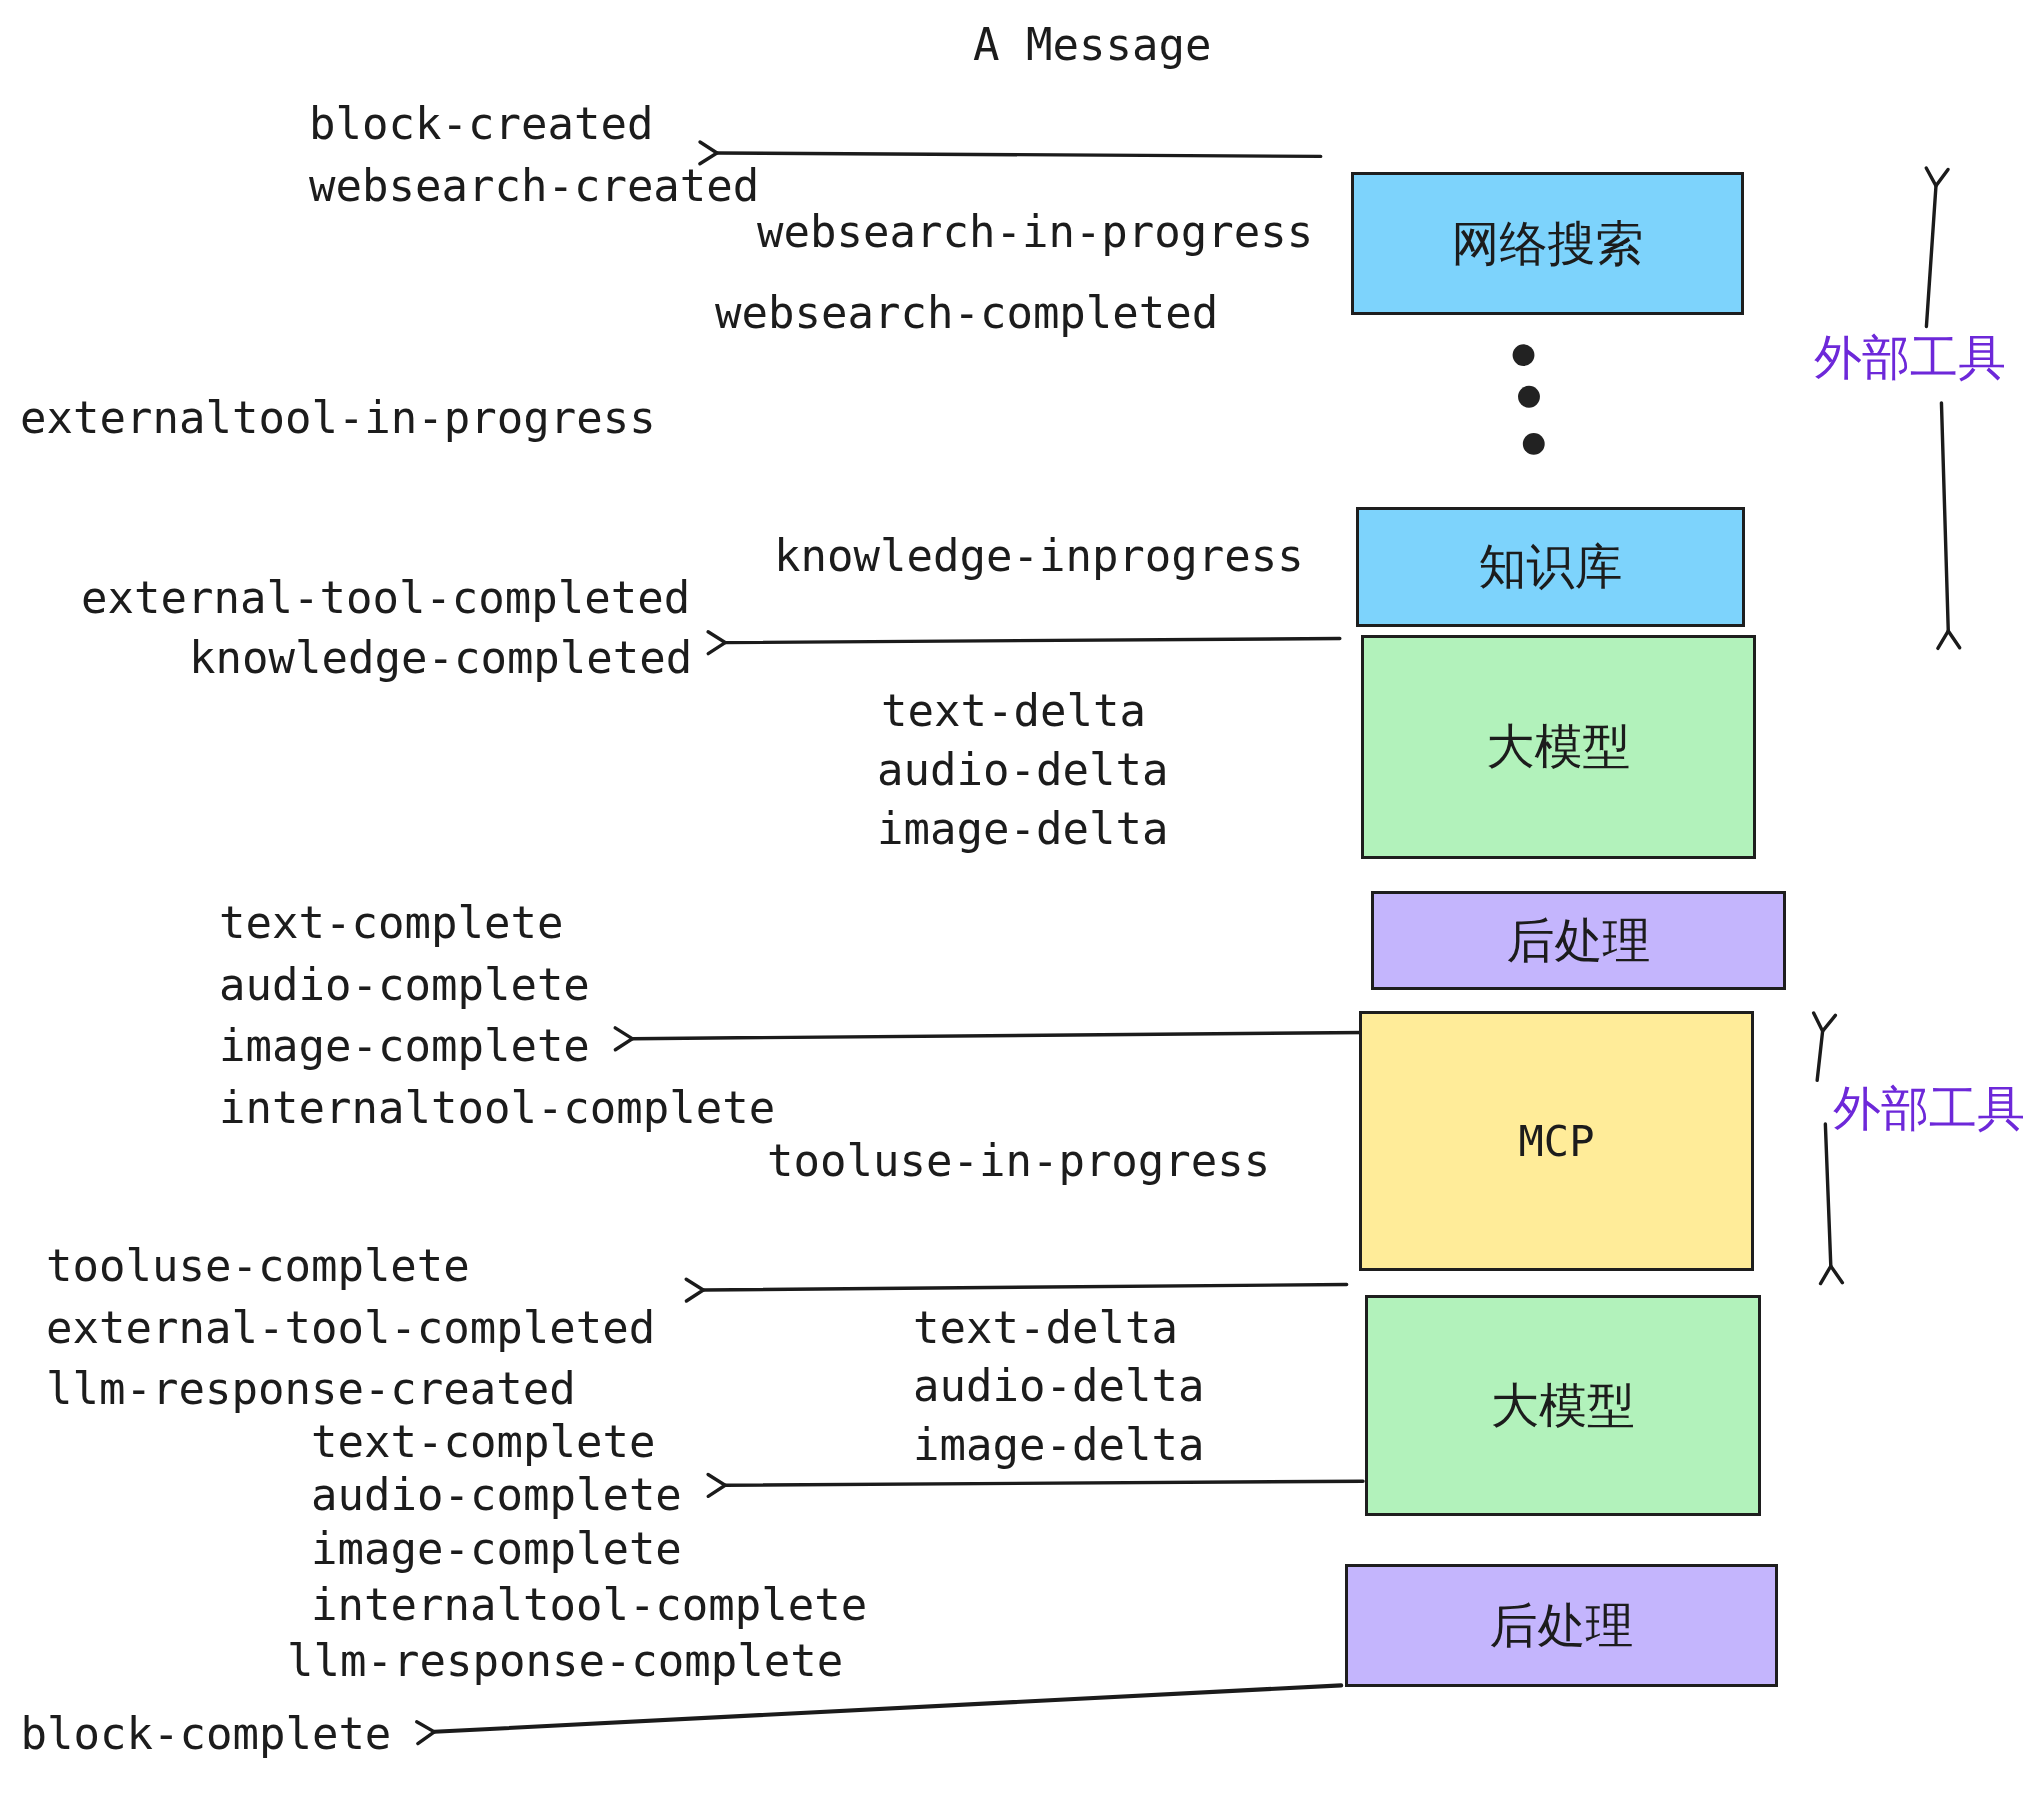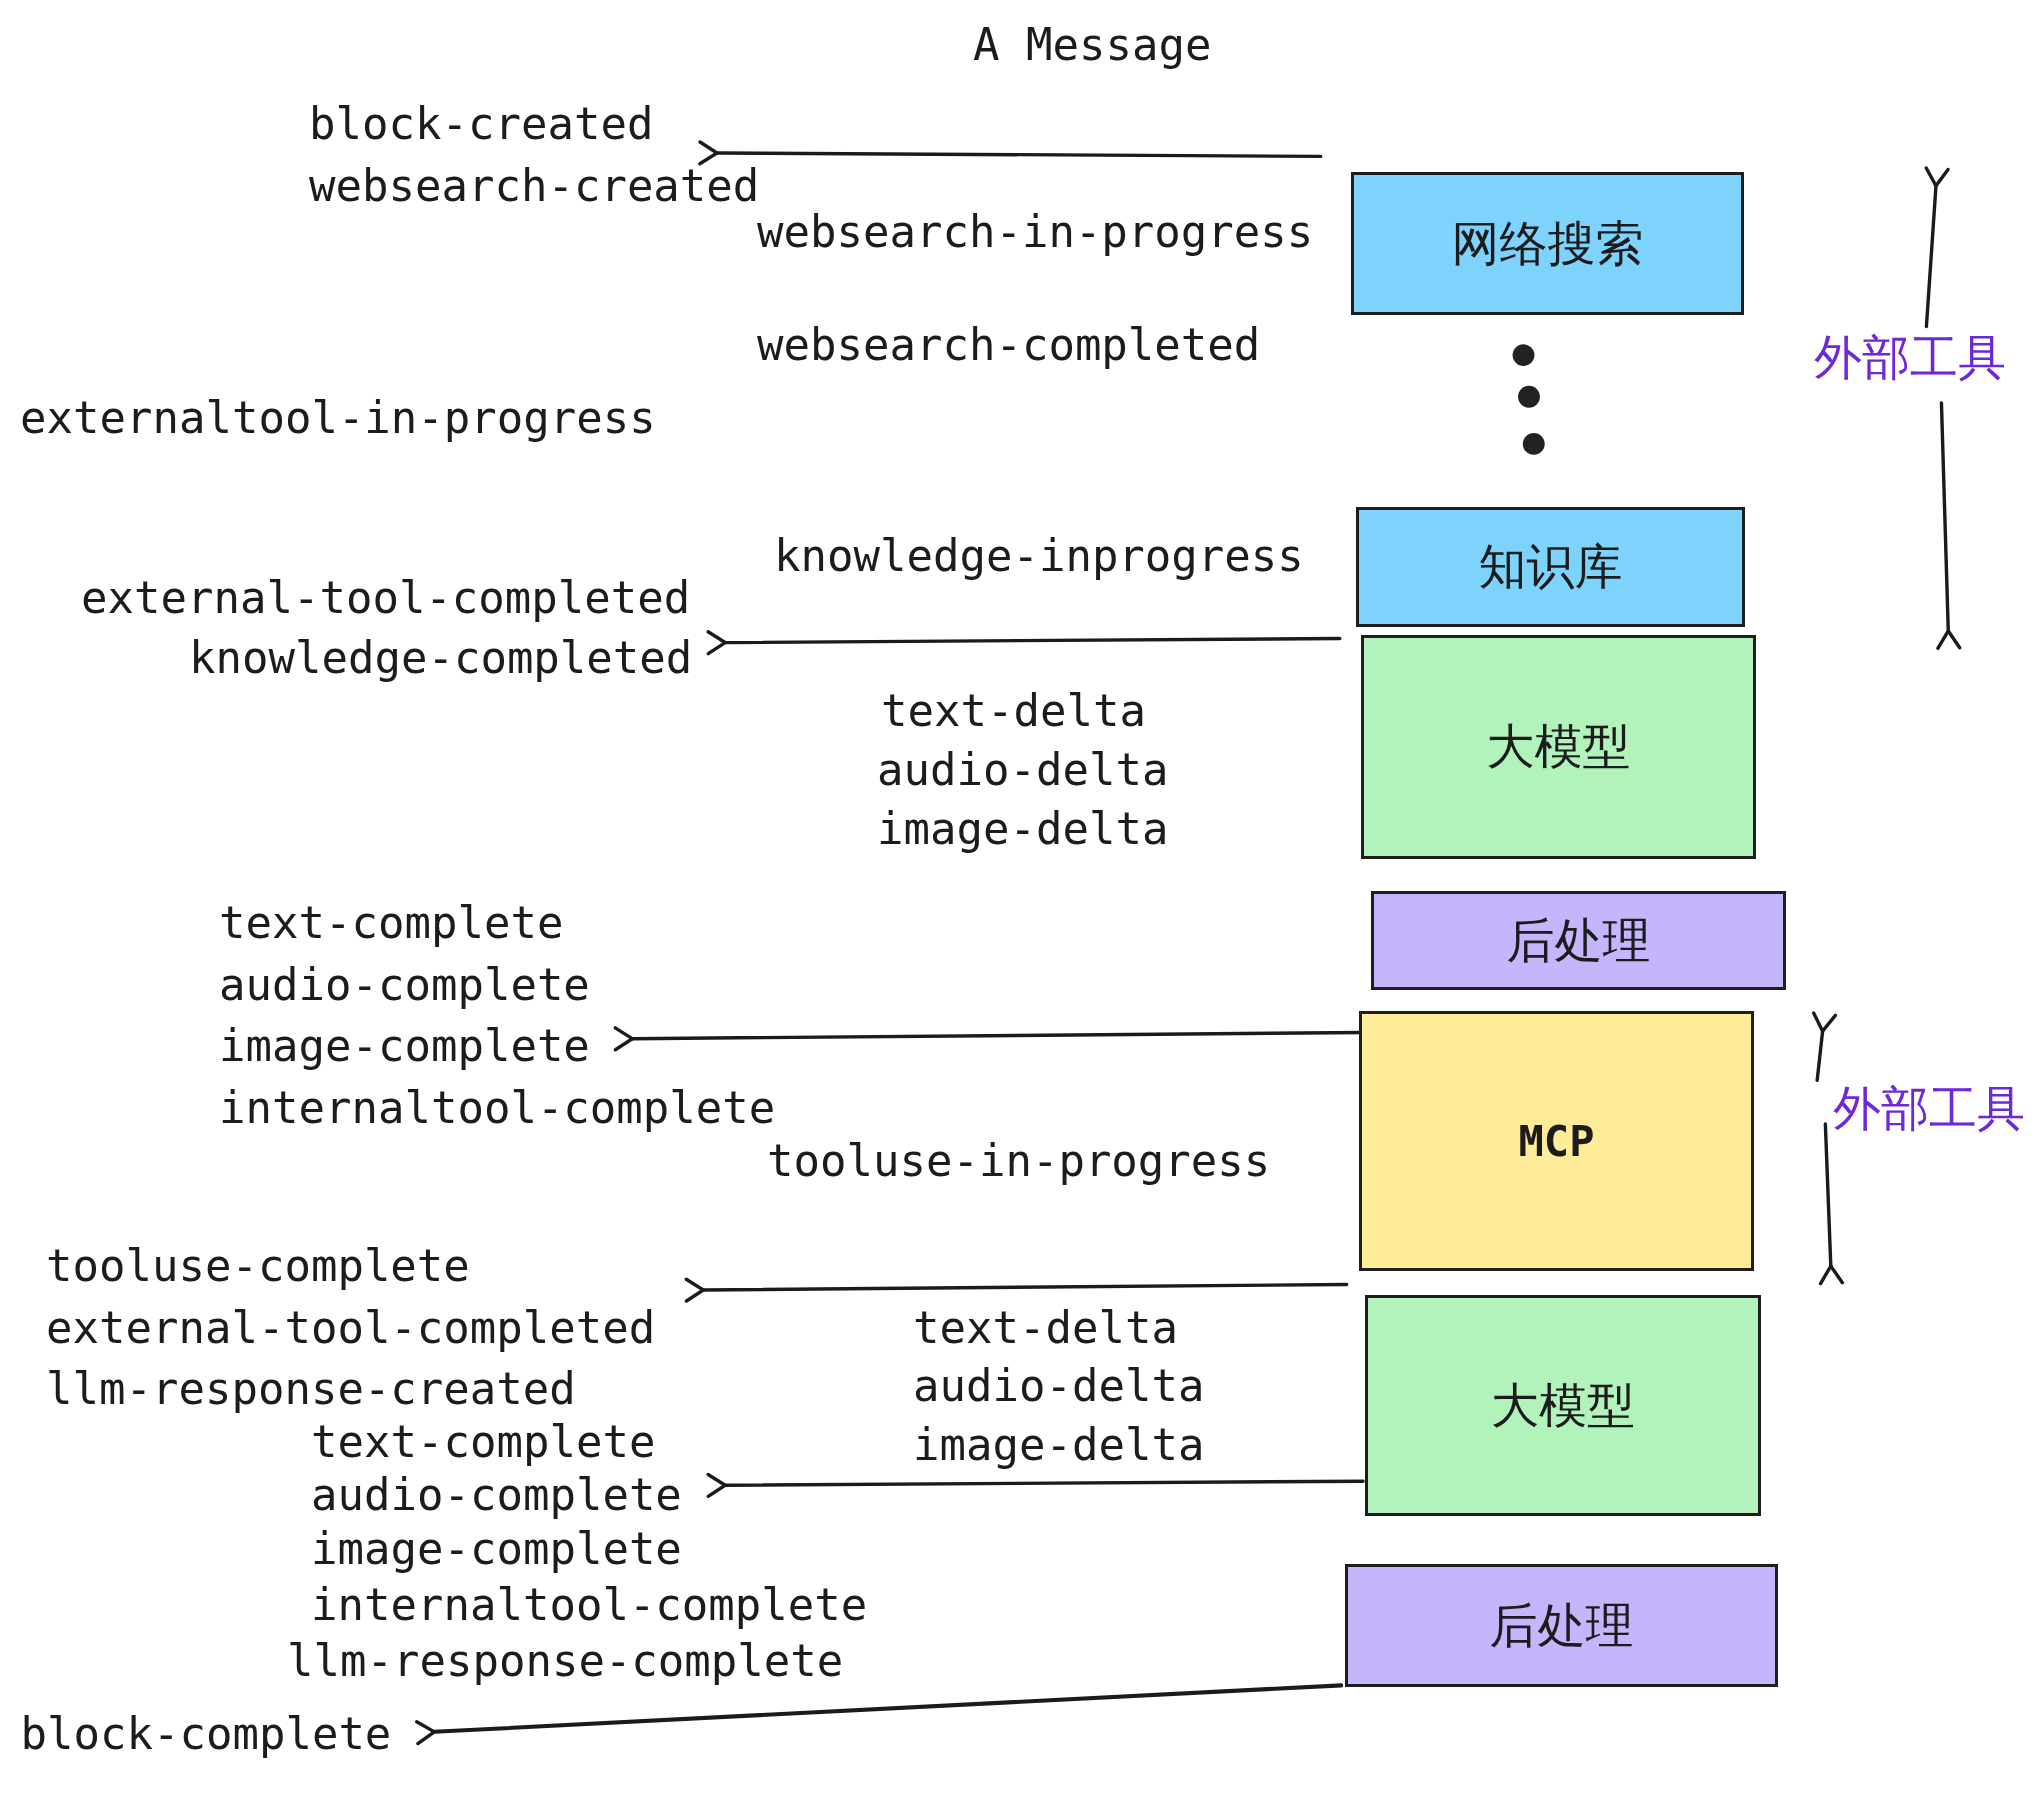--- a/index.html
+++ b/index.html
@@ -52,7 +52,7 @@
   <div class="ev" style="left:309px;top:101px;">block-created</div>
   <div class="ev" style="left:309px;top:163px;">websearch-created</div>
   <div class="ev" style="left:757px;top:209px;">websearch-in-progress</div>
-  <div class="ev" style="left:757px;top:290px;margin-top:32px;">websearch-completed</div>
+  <div class="ev" style="left:715px;top:290px;">websearch-completed</div>
   <div class="ev" style="left:20px;top:395px;">externaltool-in-progress</div>
   <div class="ev" style="left:774px;top:533px;">knowledge-inprogress</div>
   <div class="ev" style="left:81px;top:575px;">external-tool-completed</div>

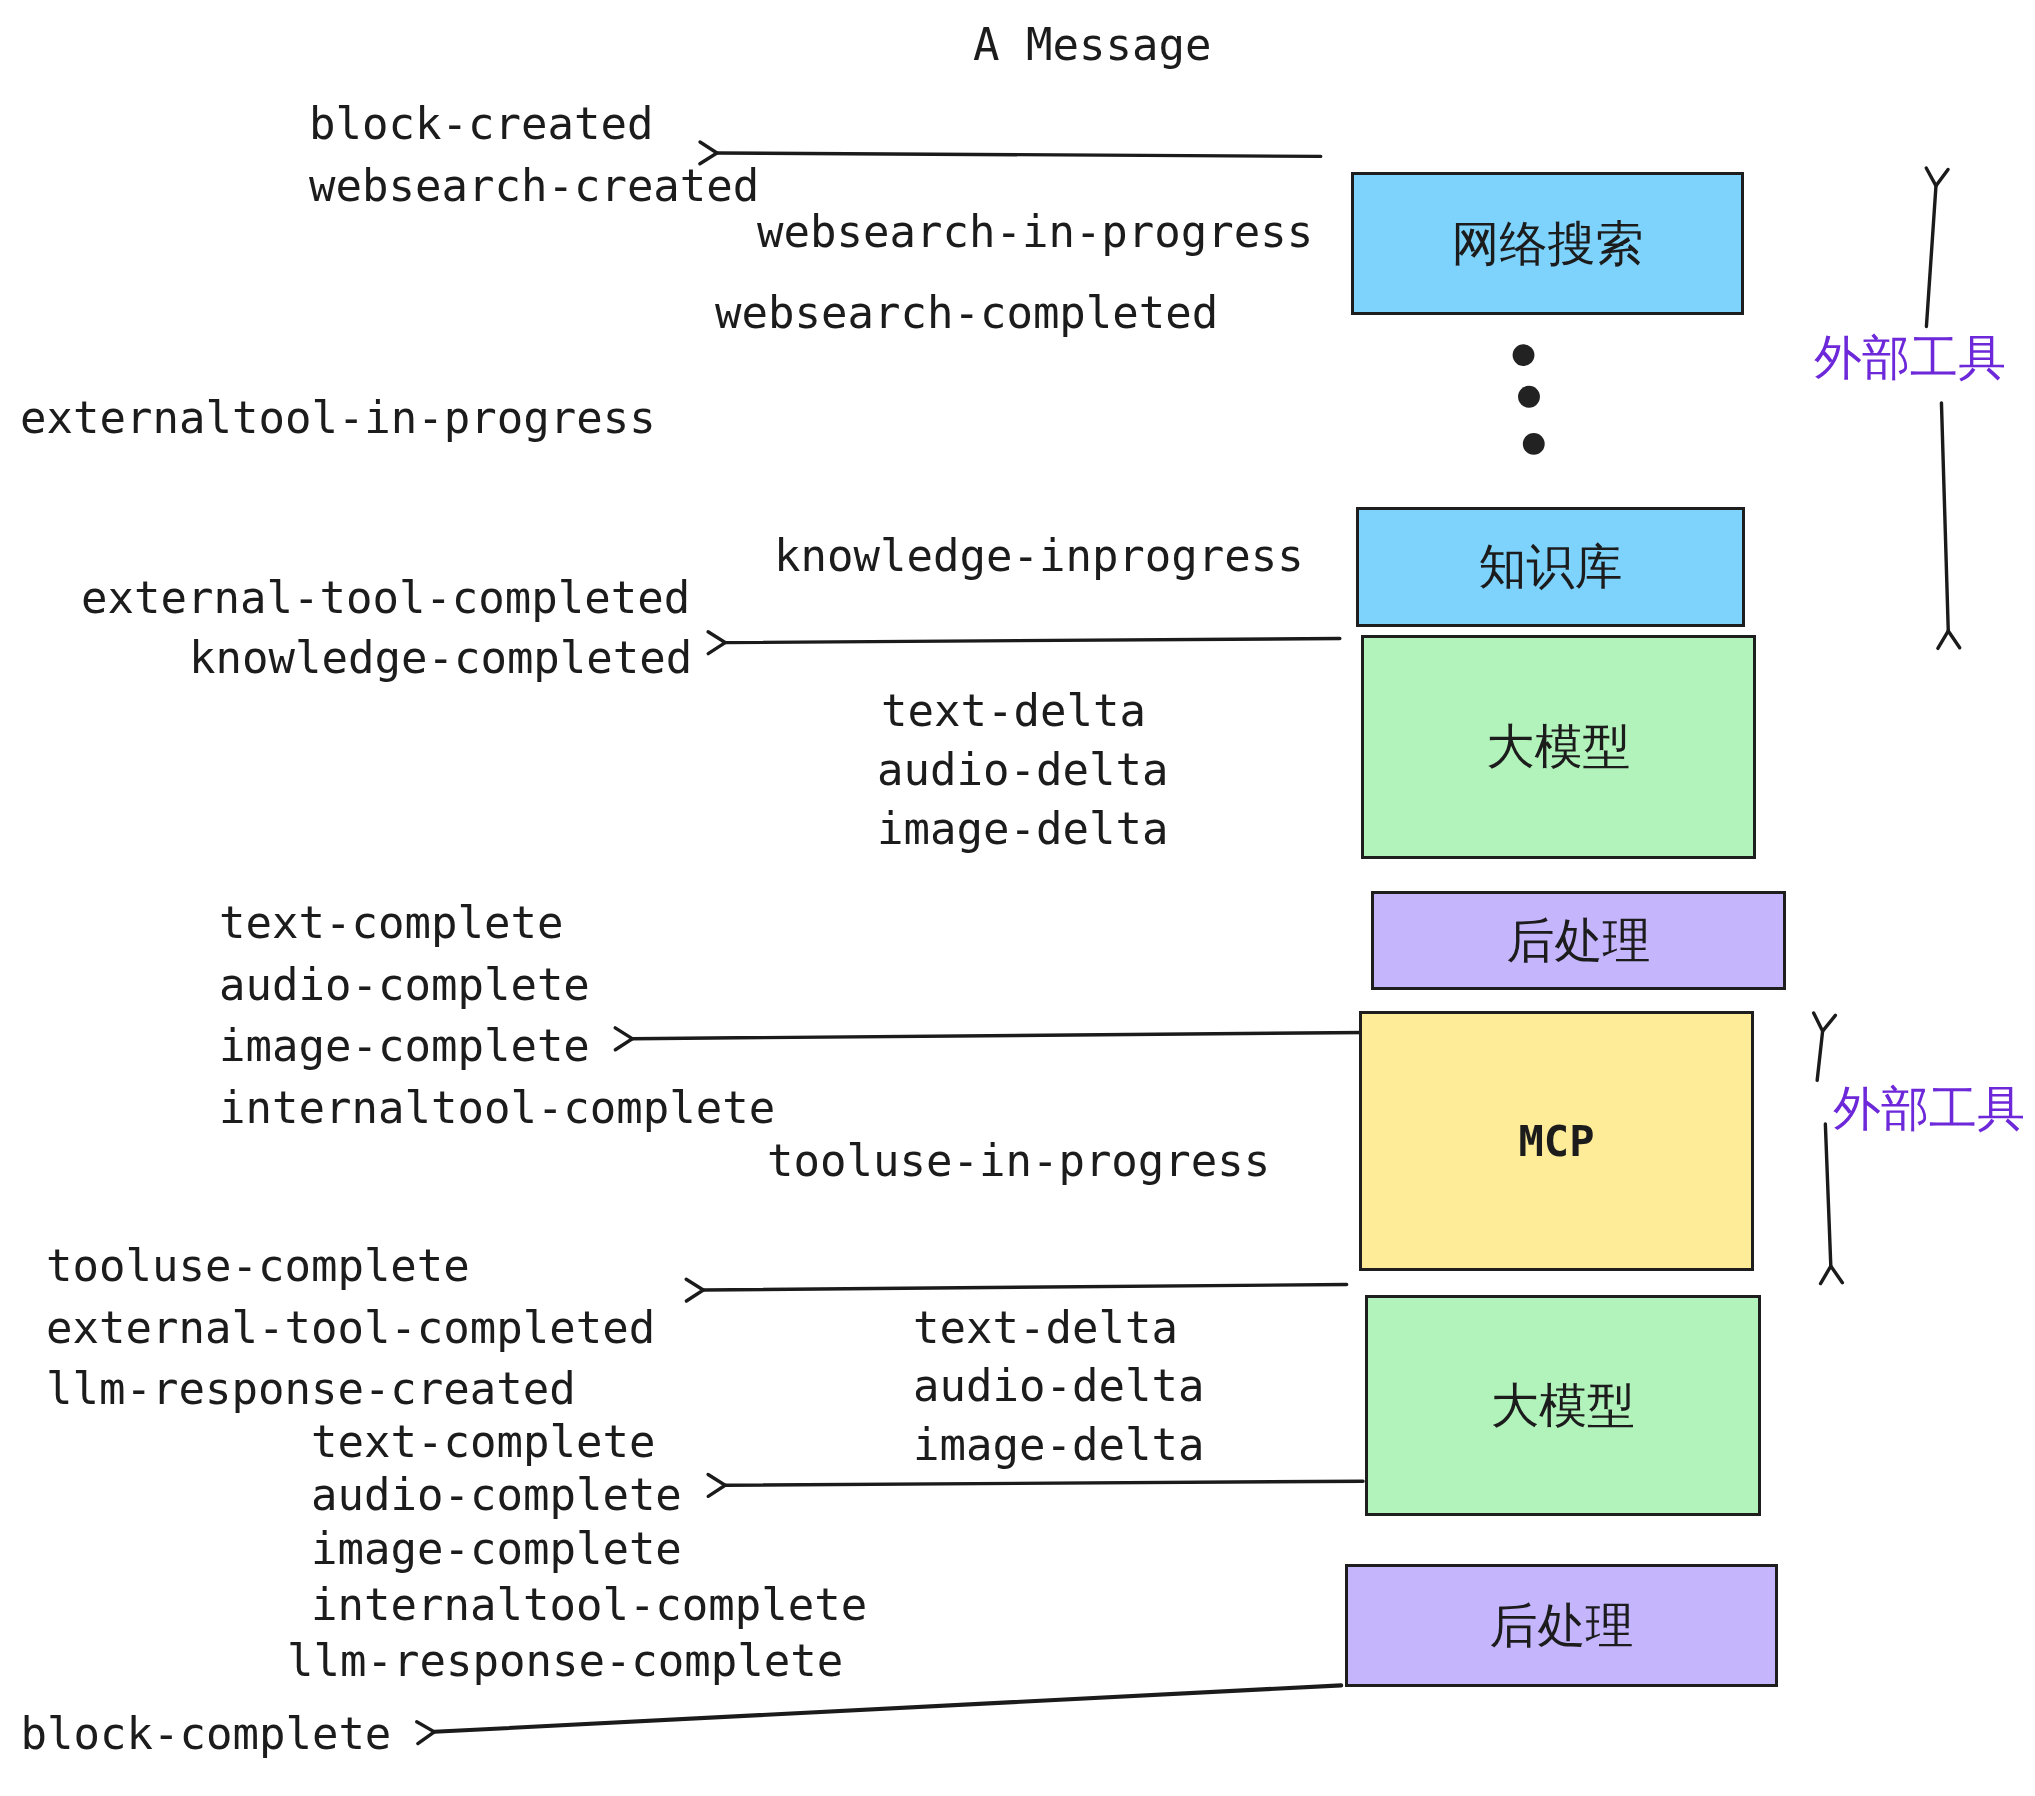--- a/index.html
+++ b/index.html
@@ -17,7 +17,7 @@
   .box.green{background:#b2f2bb;}
   .box.yellow{background:#ffec99;}
   .box.white{background:#c4b5fd;}
-  .box.mcp span{font-family:"DejaVu Sans Mono","Liberation Mono",monospace;font-weight:700;font-size:42px;}
+  .box.mcp span{font-family:"DejaVu Sans Mono","Liberation Mono",monospace;font-weight:400;font-size:42px;}
 </style>
 </head>
 <body>

